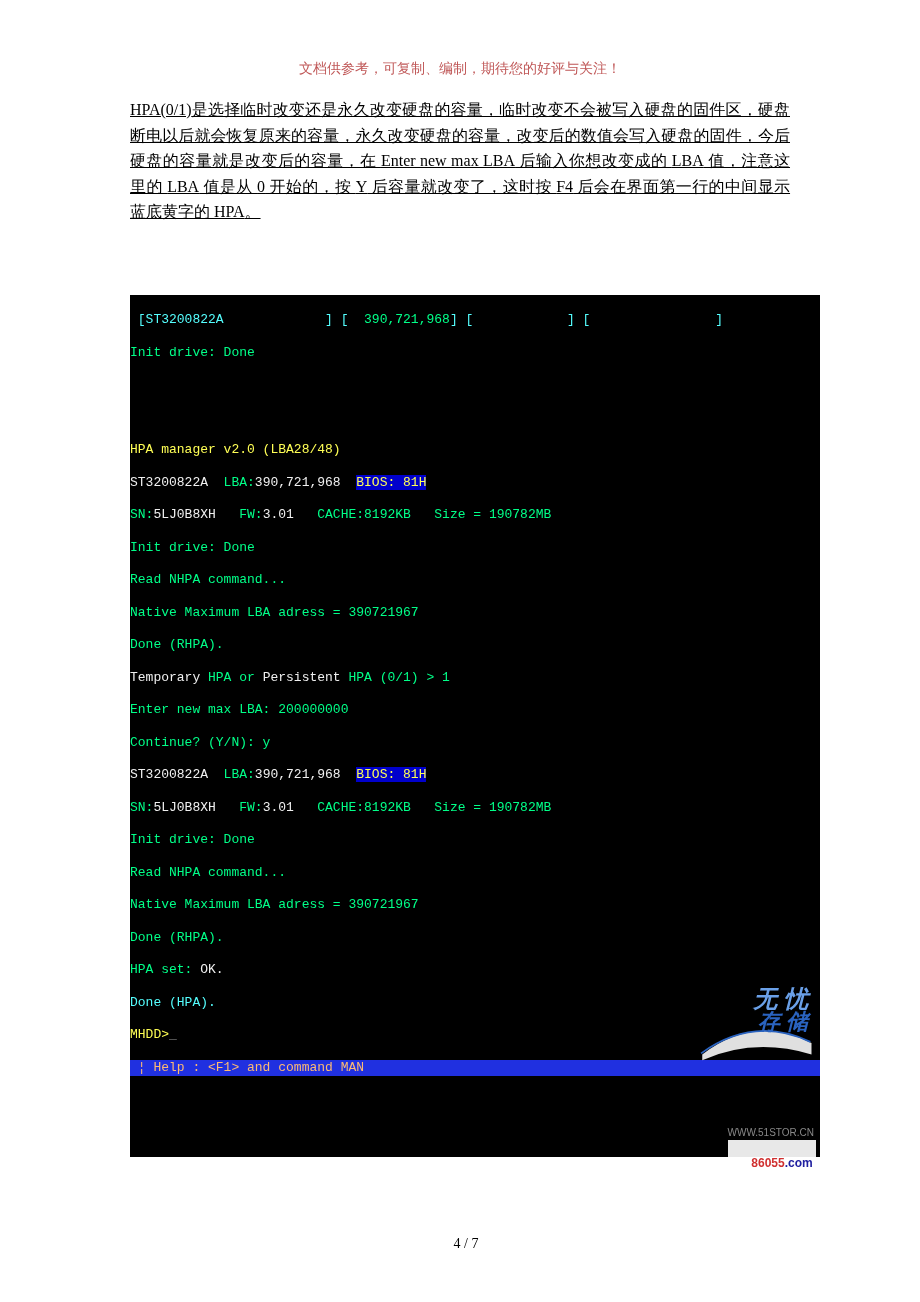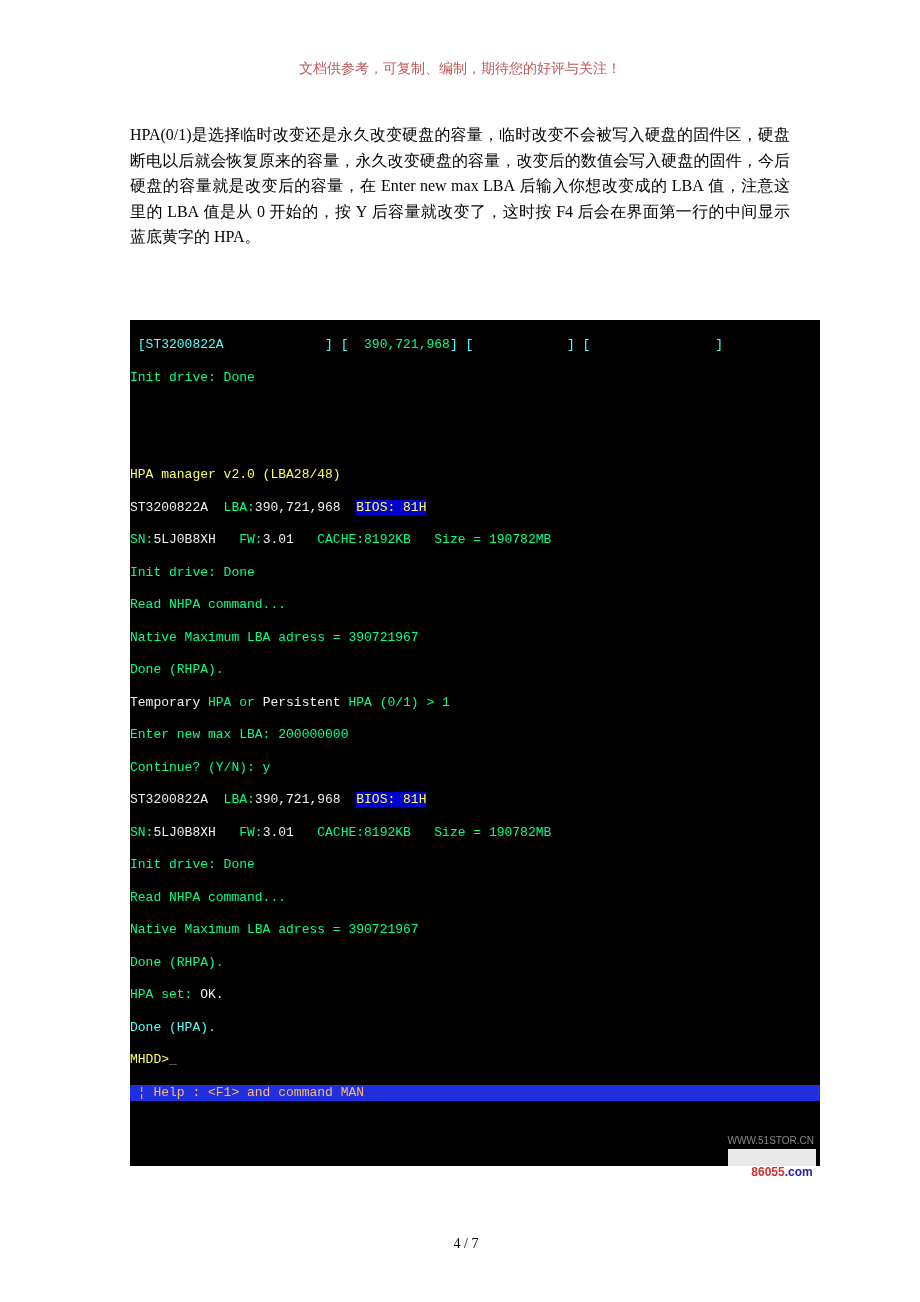--- a/index.html
+++ b/index.html
@@ -19,7 +19,7 @@
     color: #c05858;
     font-size: 14px;
     text-align: center;
-    margin-bottom: 44px;
+    margin-bottom: 19px;
     font-family: "SimSun", serif;
   }
   .body-text {

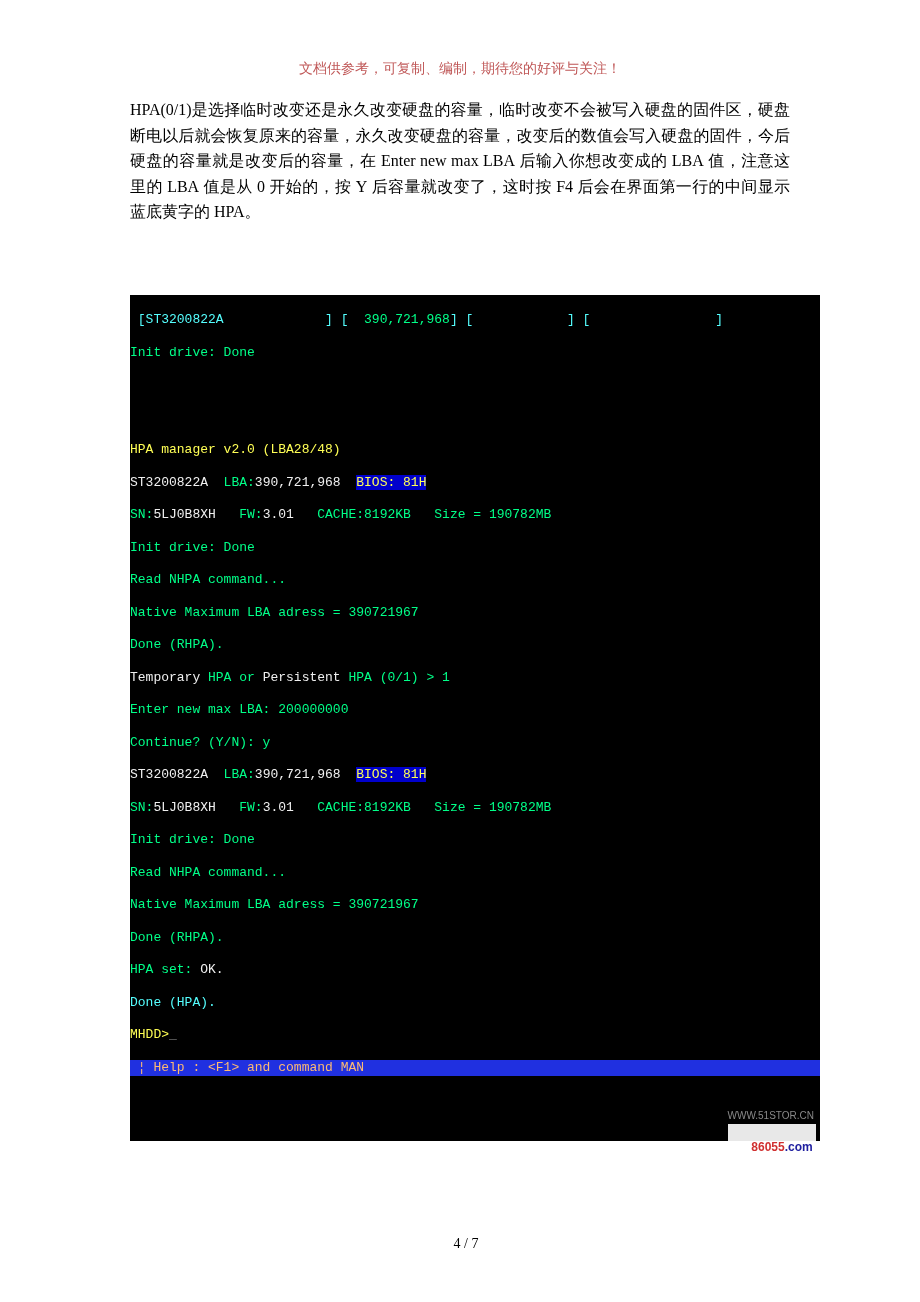--- a/index.html
+++ b/index.html
@@ -26,6 +26,7 @@
     font-size: 16px;
     line-height: 1.6;
     text-align: justify;
+    text-decoration: underline;
   }
   .body-text .latin {
     font-family: "Times New Roman", serif;

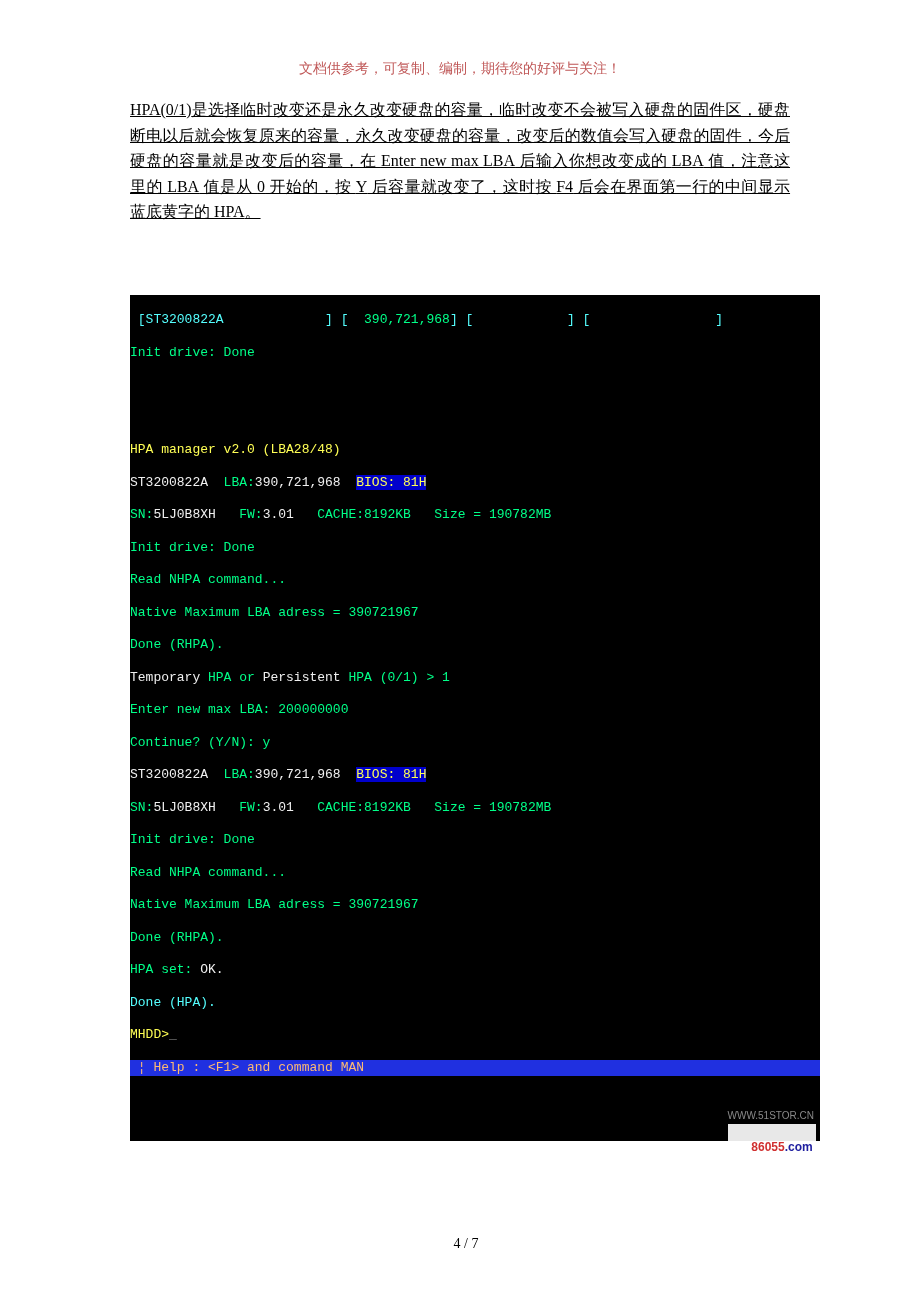--- a/index.html
+++ b/index.html
@@ -141,6 +141,14 @@
 <div class="term-row"><span class="cyn">Done (HPA).</span></div>
 <div class="term-row"><span class="prompt">MHDD&gt;</span><span class="cursor">_</span></div>
 <div class="term-row"><span class="bar"> ¦ Help : &lt;F1&gt; and command MAN</span></div>
+    <div class="watermark">
+      <svg class="arc" viewBox="0 0 200 80">
+        <path d="M10 60 Q 100 -10 200 40 L200 60 Q 100 30 10 70 Z" fill="#f8f8f8" opacity="0.9"></path>
+        <path d="M8 58 Q 100 -8 198 38" stroke="#2a63c0" stroke-width="3" fill="none"></path>
+      </svg>
+      <div class="txt1">无 忧</div>
+      <div class="txt2">存 储</div>
+    </div>
     <div class="watermark-url">WWW.51STOR.CN</div>
     <div class="logo-strip">
       <span class="l1">86055</span><span class="l2">.com</span>

